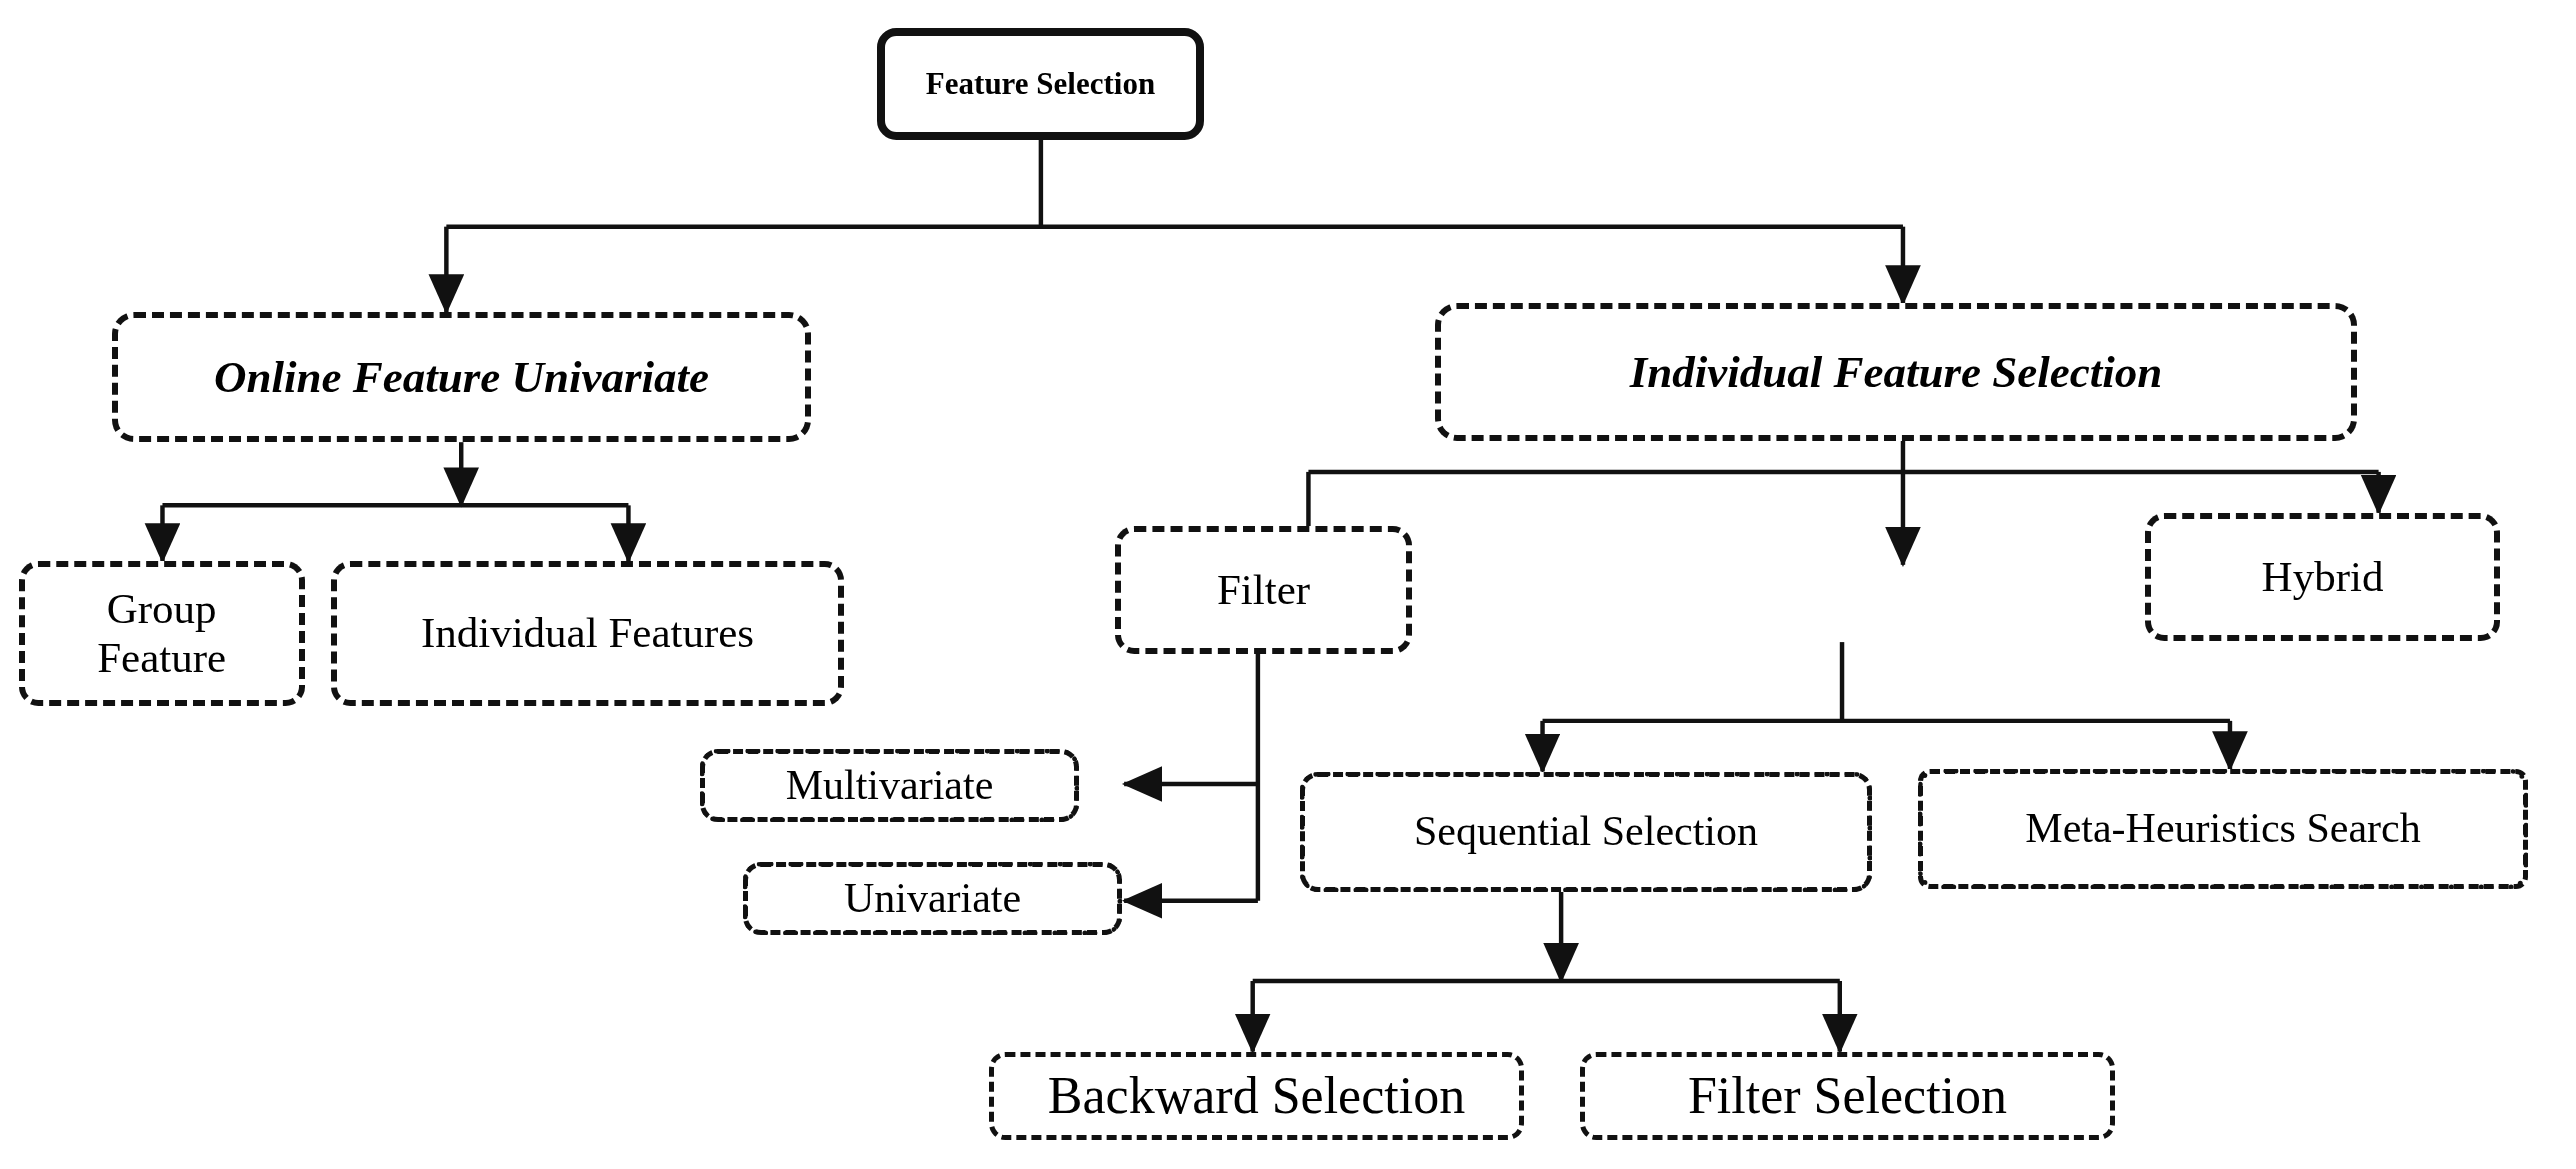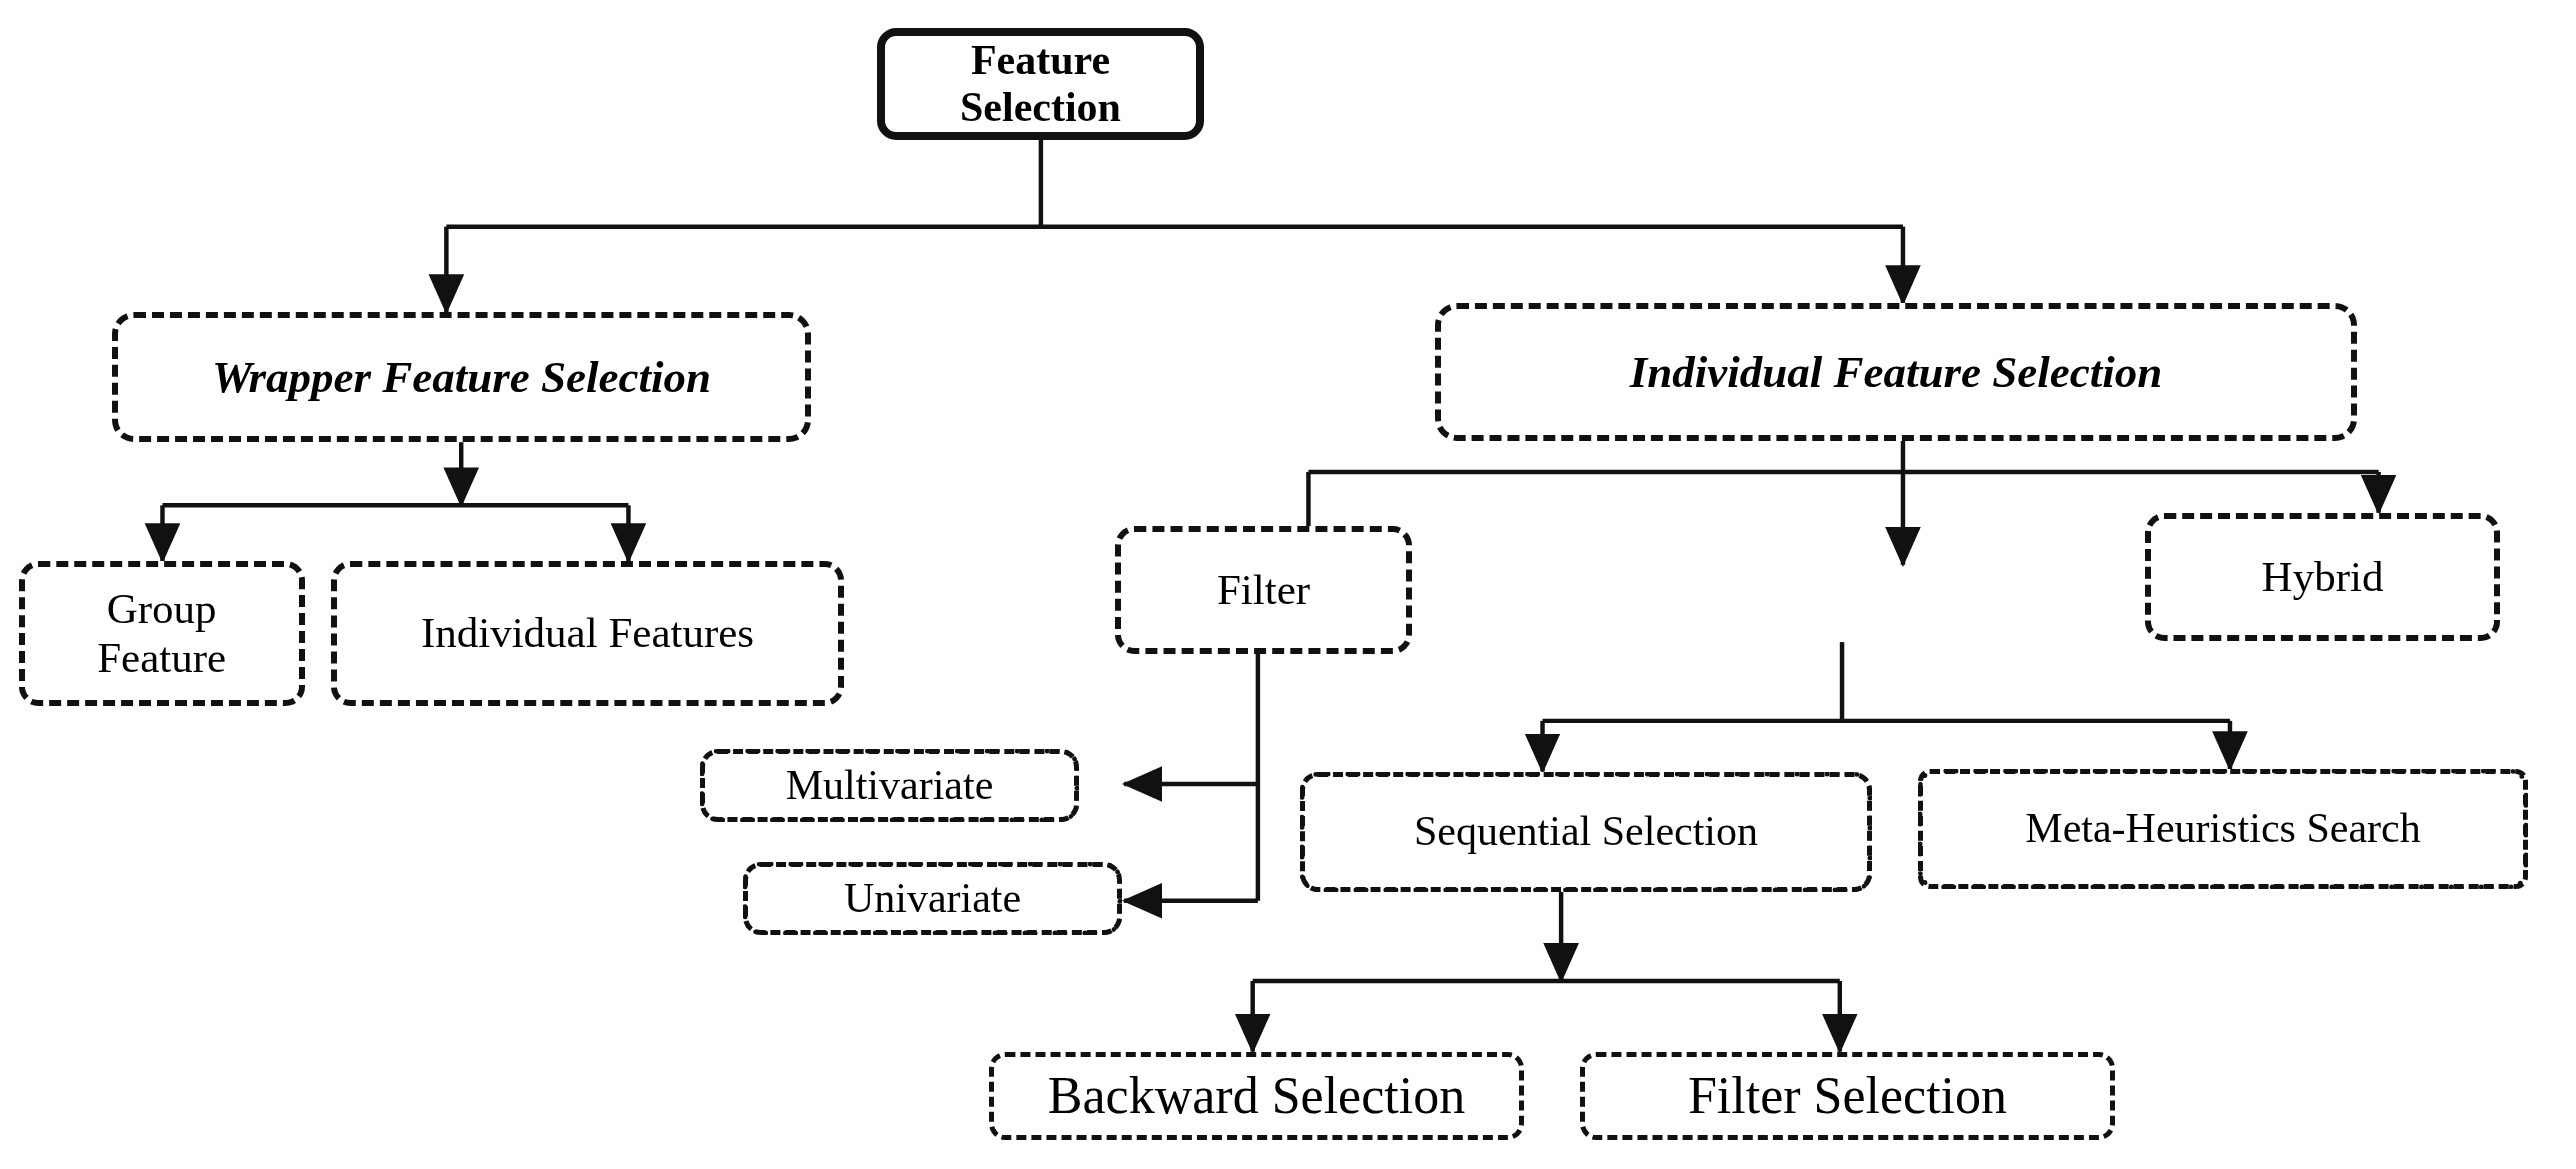--- a/index.html
+++ b/index.html
@@ -41,7 +41,7 @@
     border: 8.2px solid #111111;
     border-radius: 19.3px;
     font-weight: bold;
-    font-size: 42px;
+    font-size: 31px;
   }
   .bs-dashed-heavy {
     border: 6.7px dashed #111111;

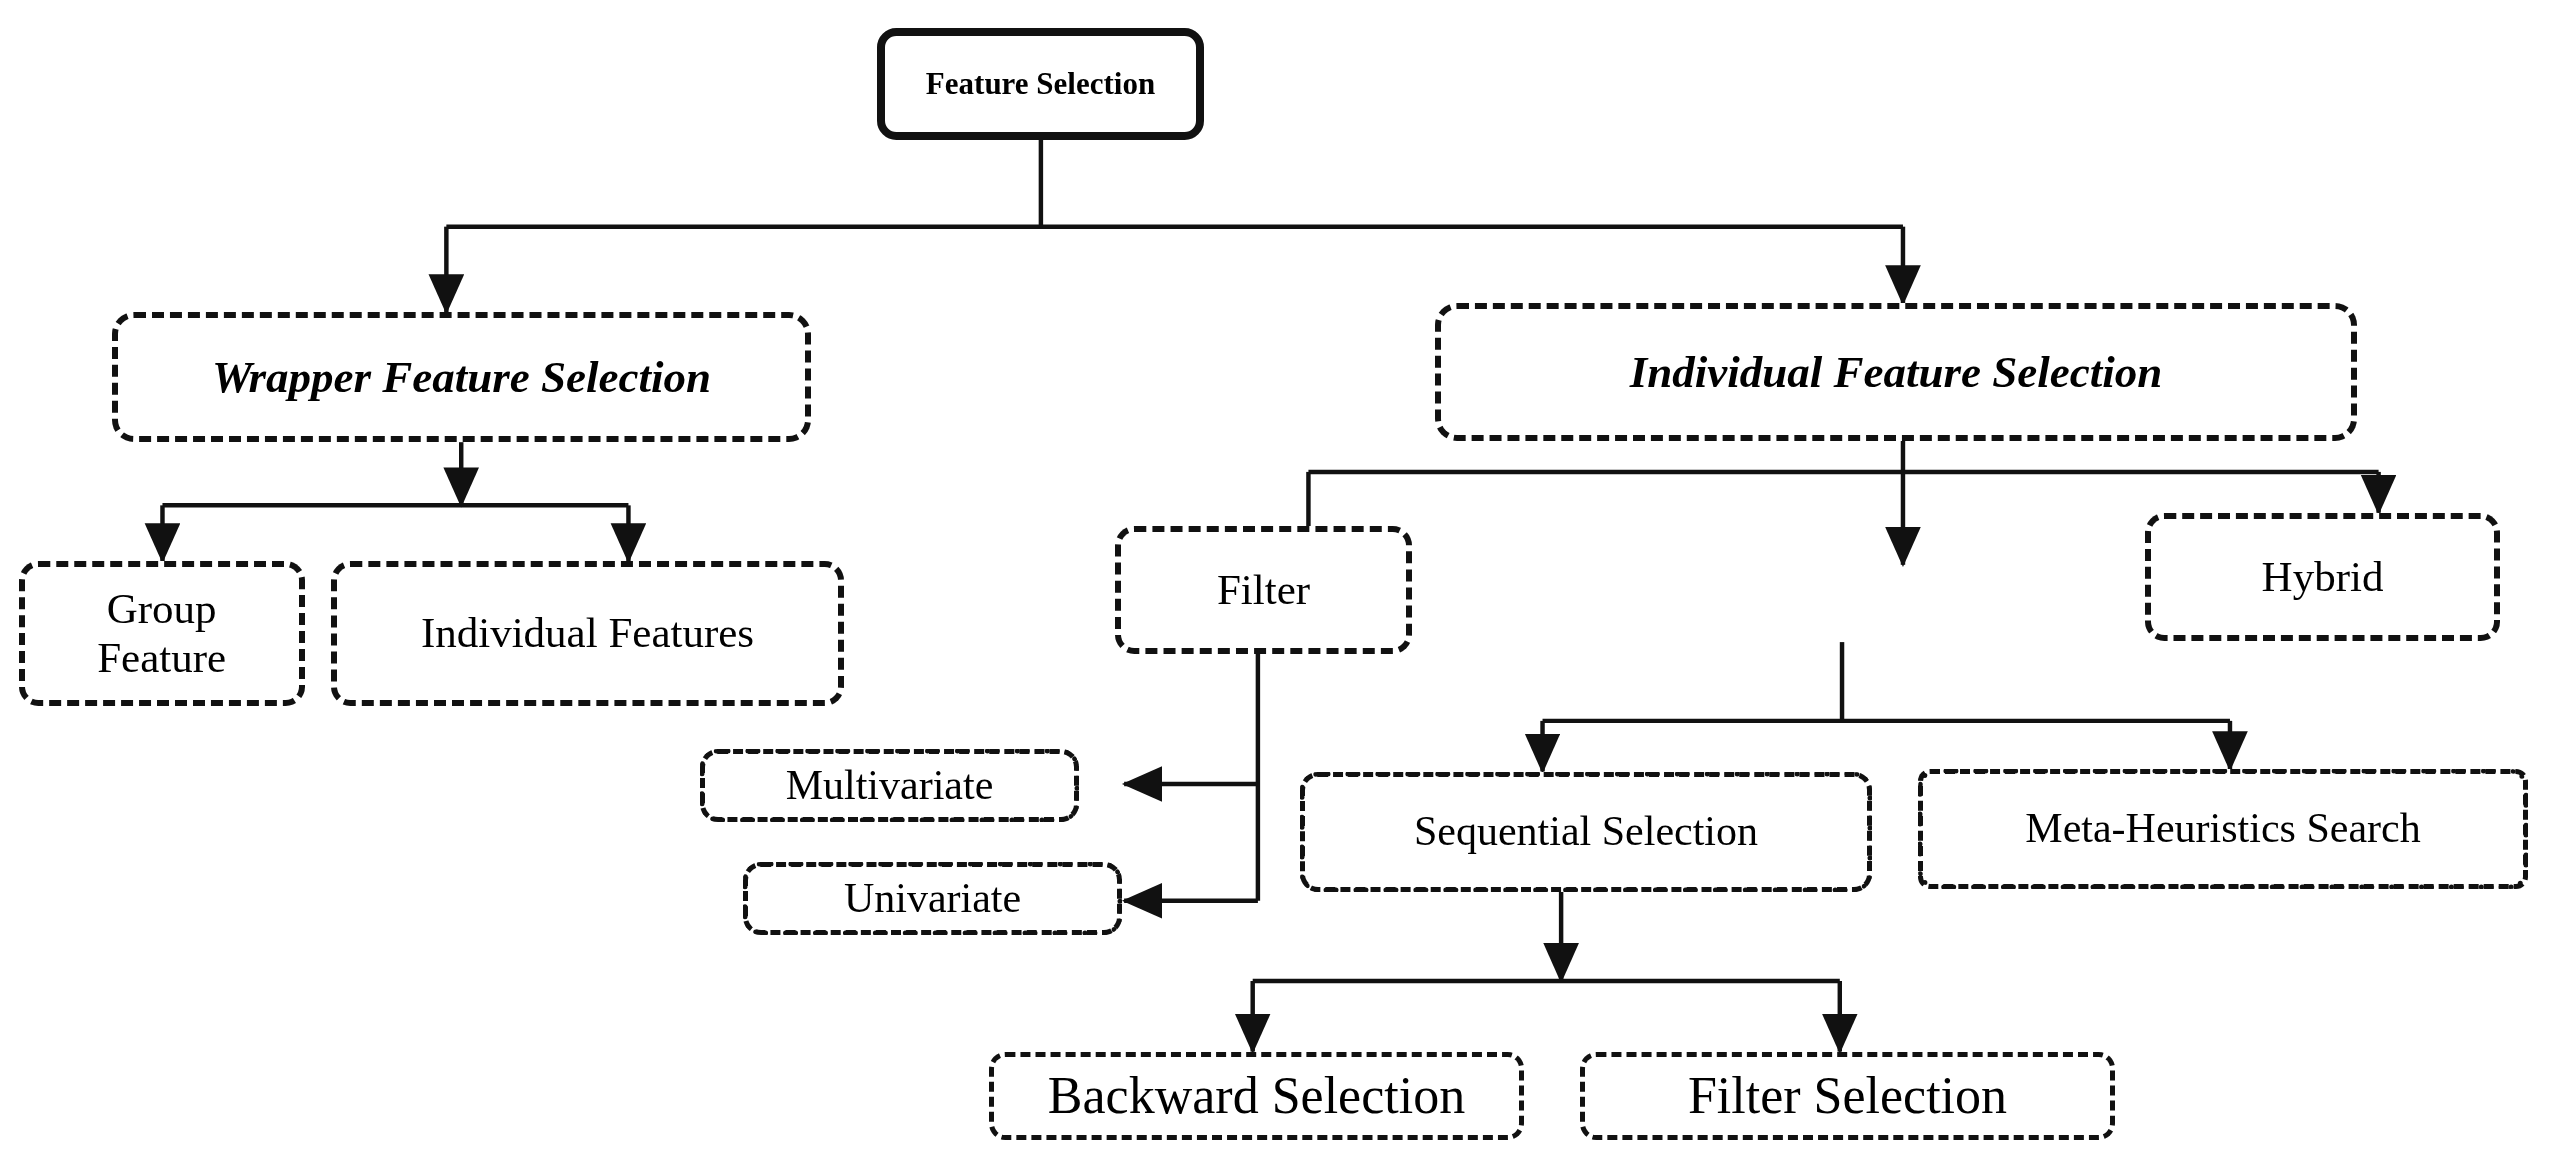--- a/index.html
+++ b/index.html
@@ -123,7 +123,7 @@
   </div>
 
   <div class="node bs-dashed-heavy" style="left:112px; top:312px; width:699px; height:130px;">
-    <span class="lbl">Wrapper Feature Selection</span>
+    <span class="lbl">Online Feature Univariate</span>
   </div>
 
   <div class="node bs-dashed-heavy" style="left:1435px; top:303px; width:922px; height:138px;">

